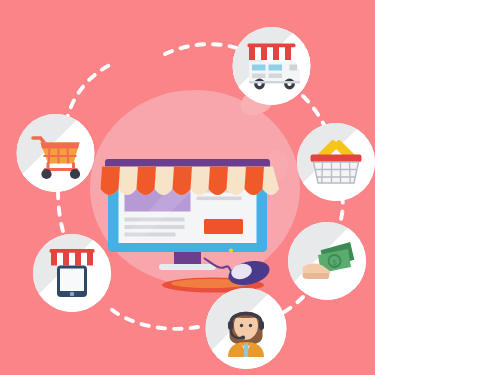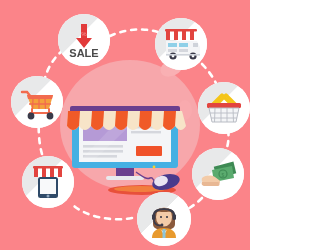--- a/index.html
+++ b/index.html
@@ -110,14 +110,6 @@
     </svg>
   </div>
 
-  <div class="node" style="left:58px;top:14px;width:52px;height:52px;">
-    <div class="shade"></div>
-    <svg viewBox="0 0 52 52" width="52" height="52">
-      <path d="M23,10 h6 v14 h5 l-8,10 l-8,-10 h5 z" fill="#e23b3b"></path>
-      <text x="26" y="22" font-family="Liberation Sans, sans-serif" font-size="6" fill="#f59b9b" text-anchor="middle">%</text>
-      <text x="26" y="43" font-family="Liberation Sans, sans-serif" font-size="11" font-weight="bold" fill="#4a4a4a" text-anchor="middle">SALE</text>
-    </svg>
-  </div>
 
   <div class="node" style="left:155px;top:18px;width:52px;height:52px;">
     <div class="shade"></div>

